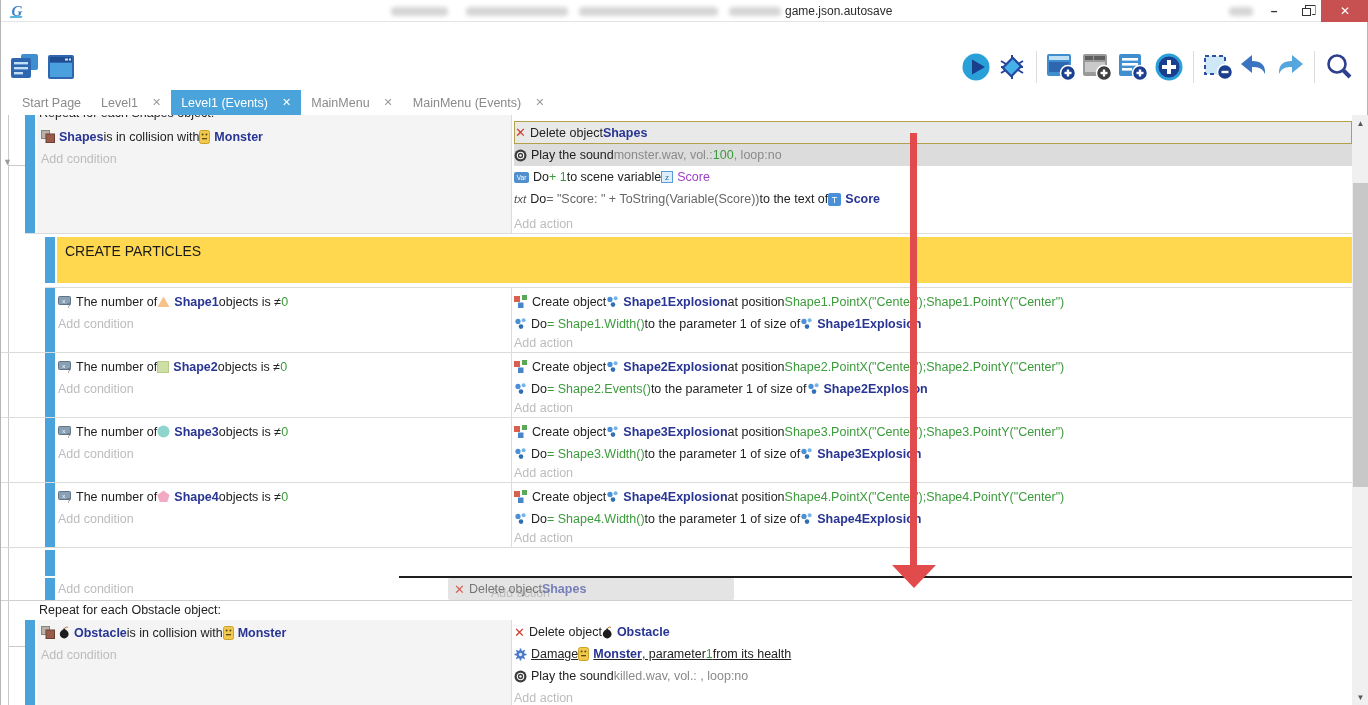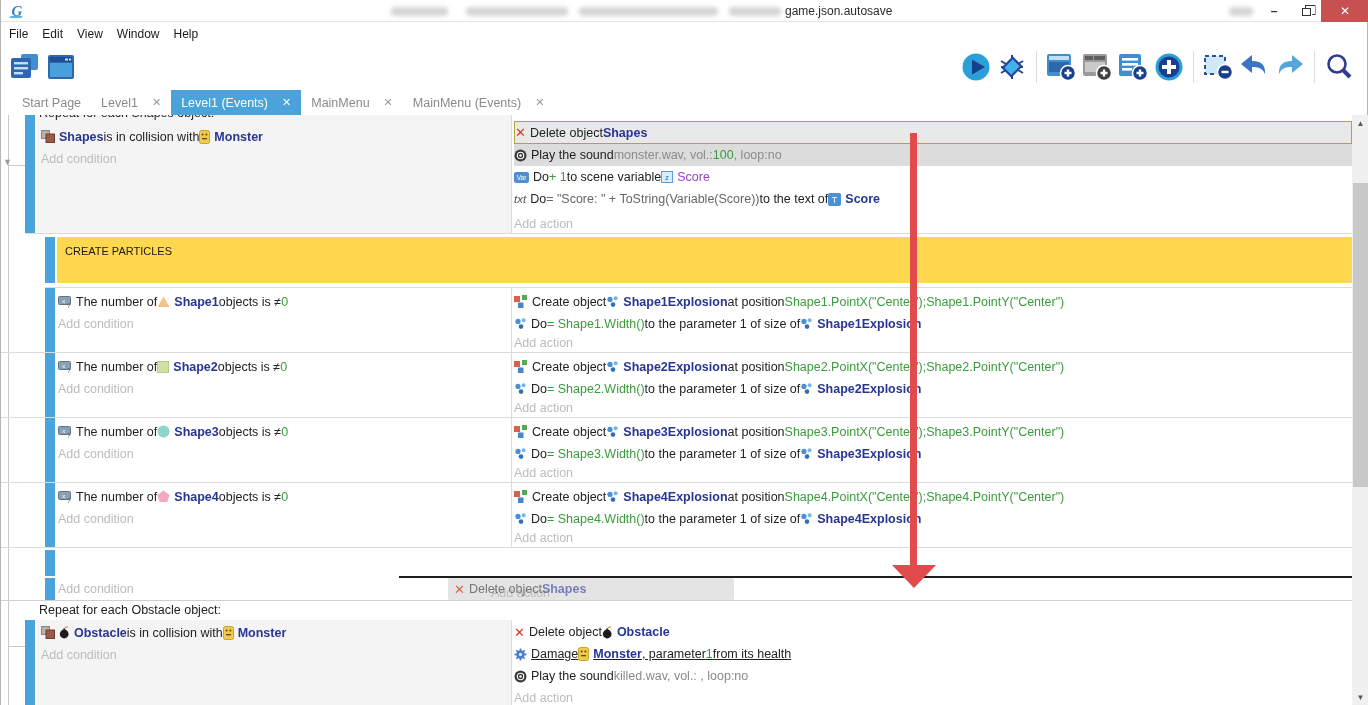--- a/index.html
+++ b/index.html
@@ -111,13 +111,6 @@
     <div class="win-btn btn-close" style="background:#c75050;">✕</div>
   </div>
 
-  <div class="menubar">
-      <div class="menu-item">File</div>
-      <div class="menu-item">Edit</div>
-      <div class="menu-item">View</div>
-      <div class="menu-item">Window</div>
-      <div class="menu-item">Help</div>
-    </div>
 
   <div class="toolbar">
     <div class="tb-group tb-left">

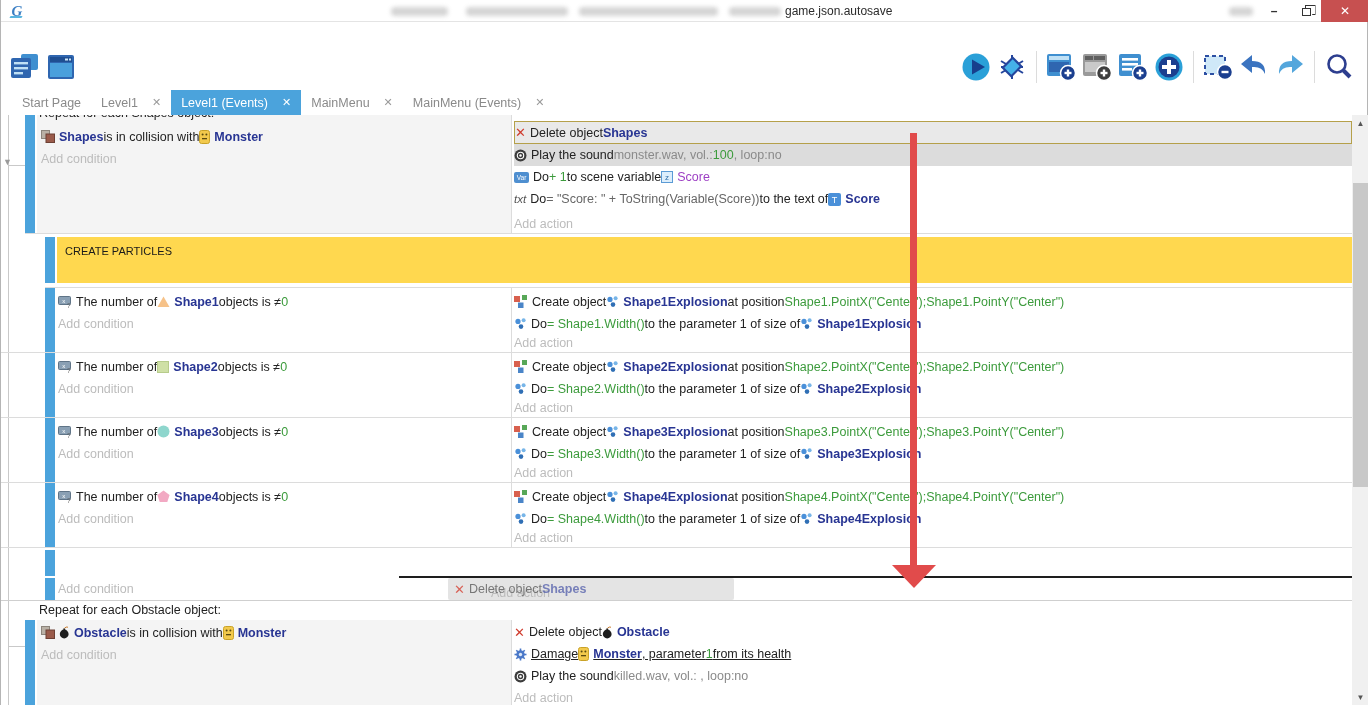--- a/index.html
+++ b/index.html
@@ -65,7 +65,7 @@
   .hline { position:absolute; height:1px; background:#dcdcdc; }
   .repeat-label { position:absolute; font-size:12.5px; color:#222; white-space:nowrap; }
 
-  .comment { position:absolute; left:56px; width:1295px; background:#ffd84f; font-size:11px; color:#1a1a1a; padding:5px 0 0 8px; line-height:19px; overflow:hidden; }
+  .comment { position:absolute; left:56px; width:1295px; background:#ffd84f; font-size:14px; color:#1a1a1a; padding:5px 0 0 8px; line-height:19px; overflow:hidden; }
 
   .act-selected { background:#dcdcdc; }
   .act-focus { background:#e9e9e9; border:1px solid #b5a04a; }

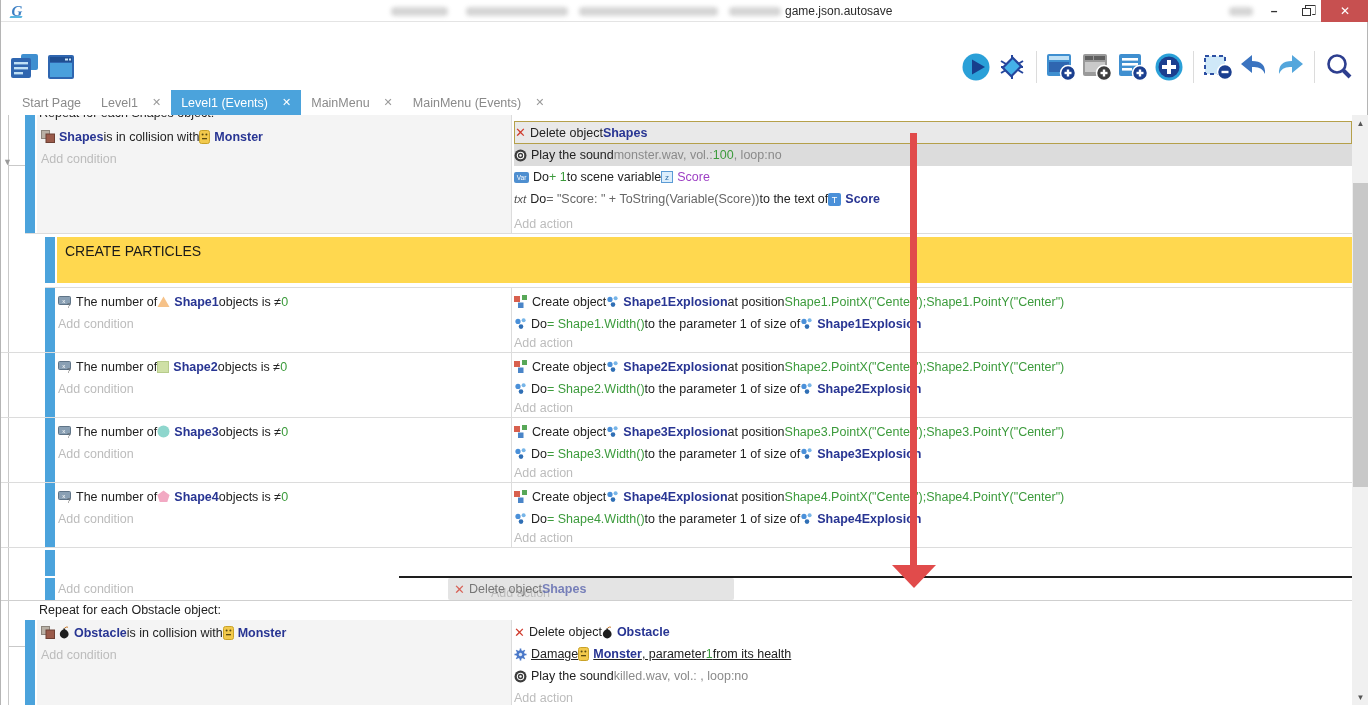--- a/index.html
+++ b/index.html
@@ -453,7 +453,7 @@
               </svg>
             </span>
             <span class="seg-p">Do </span>
-            <span class="seg-g">= Shape2.Width()</span>
+            <span class="seg-g">= Shape2.Events()</span>
             <span class="seg-p"> to the parameter 1 of size of </span>
             <span class="icon">
               <svg width="13" height="13">

